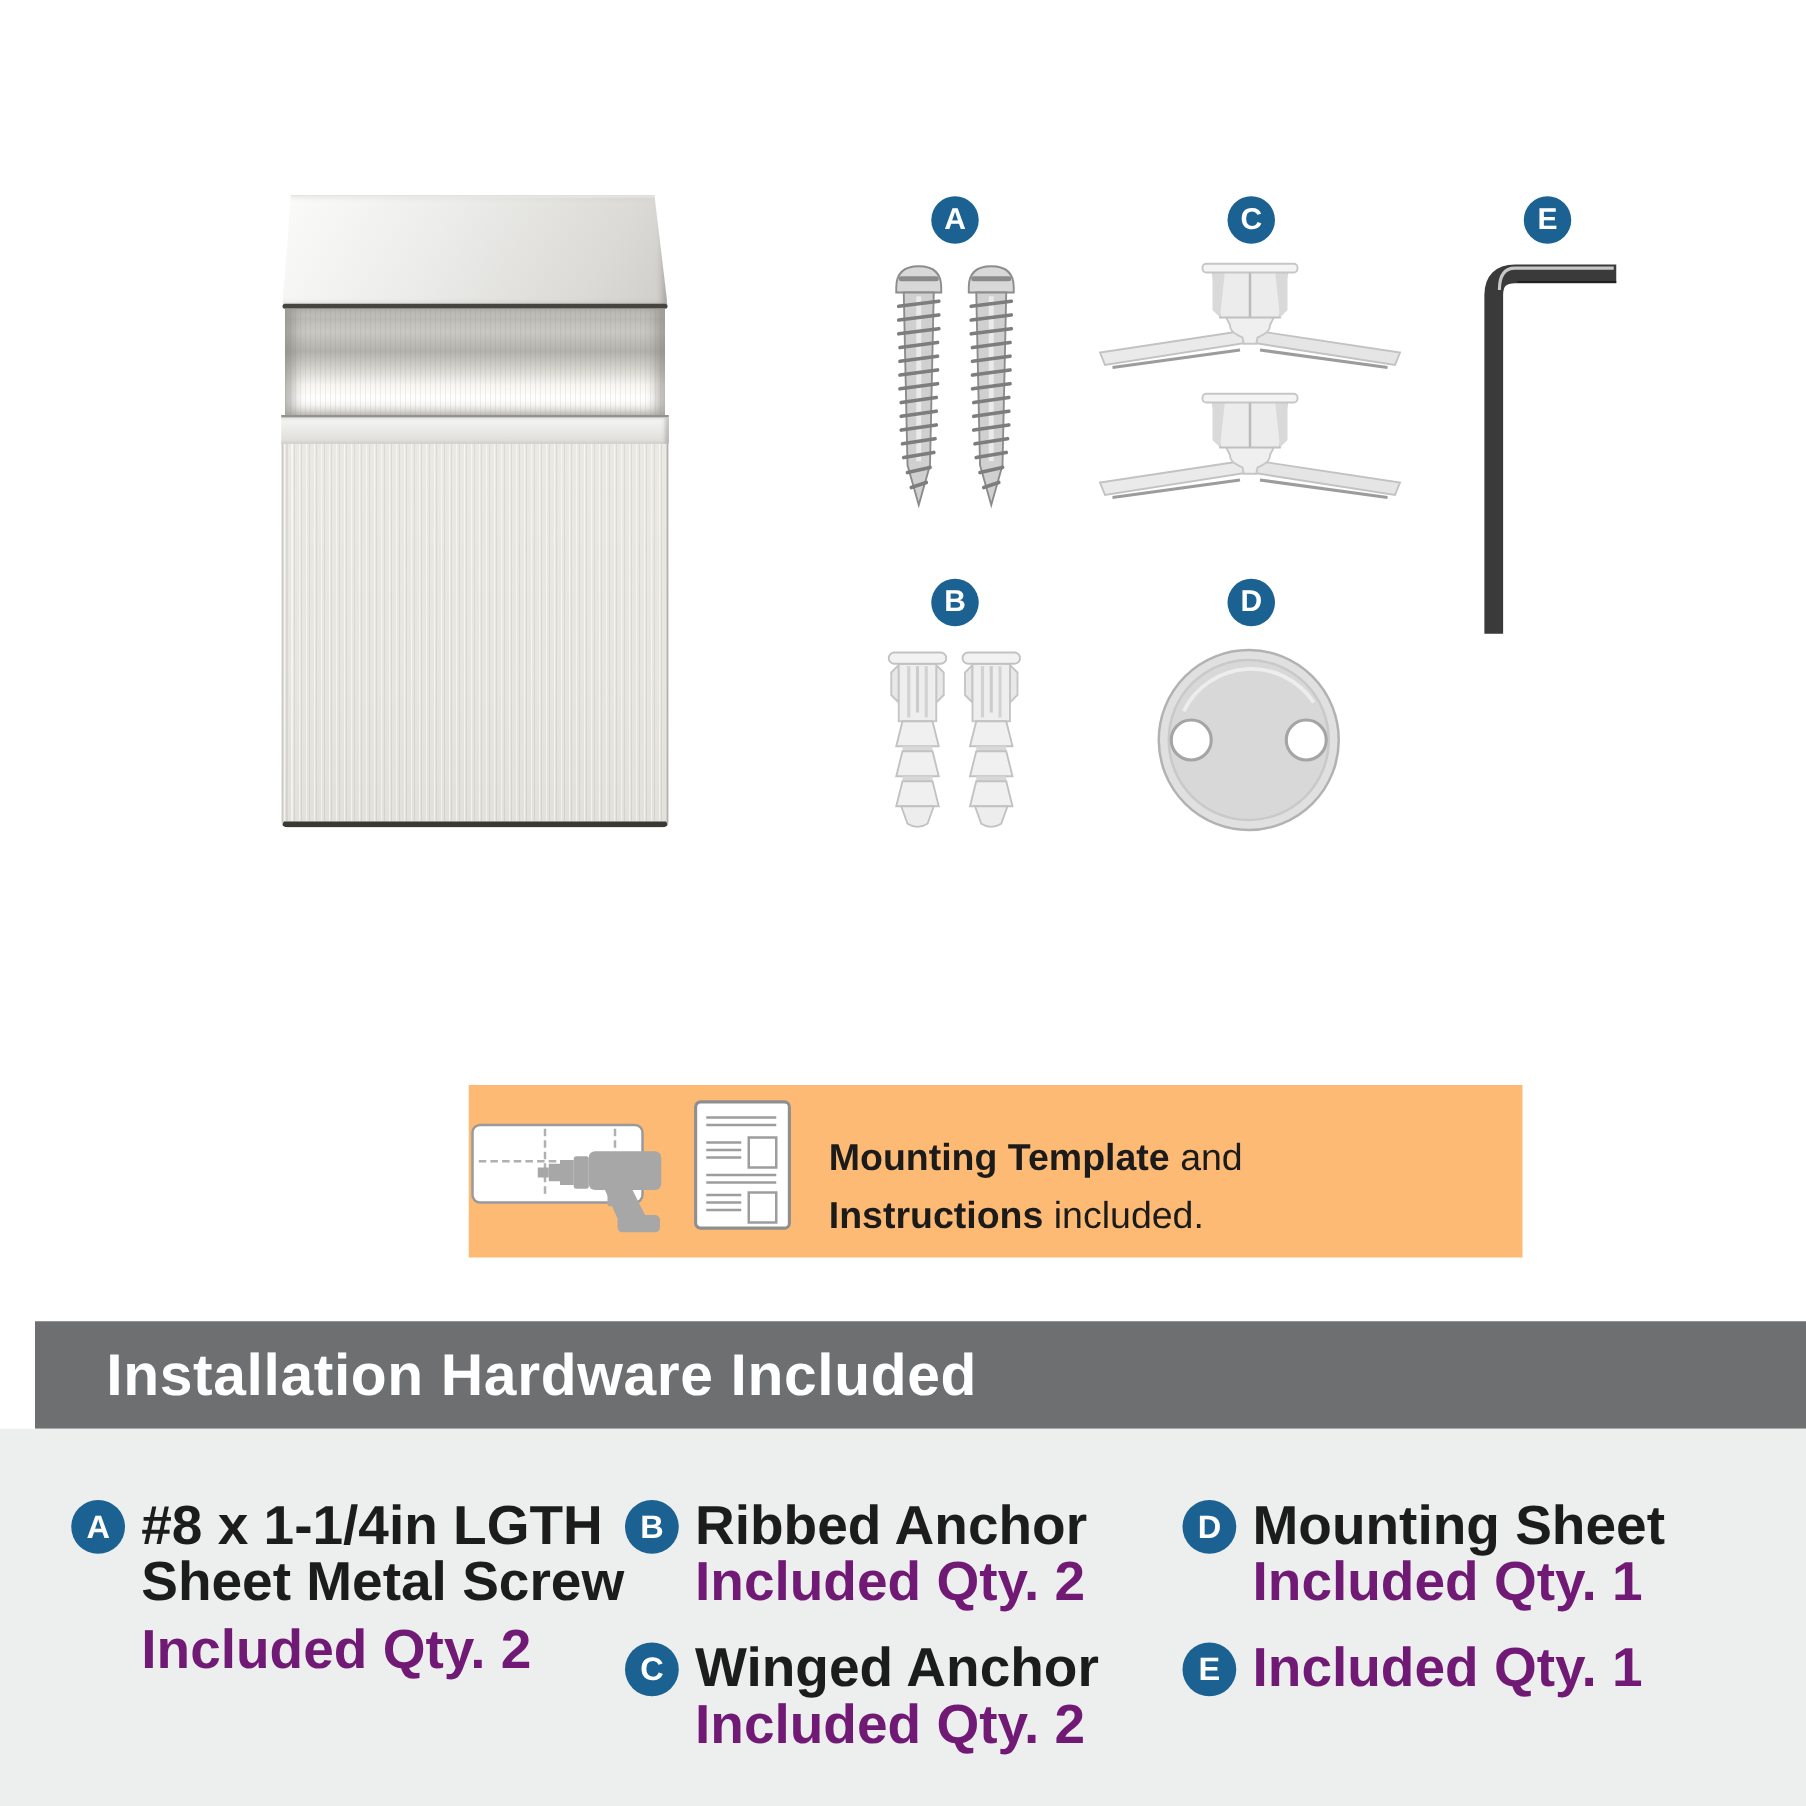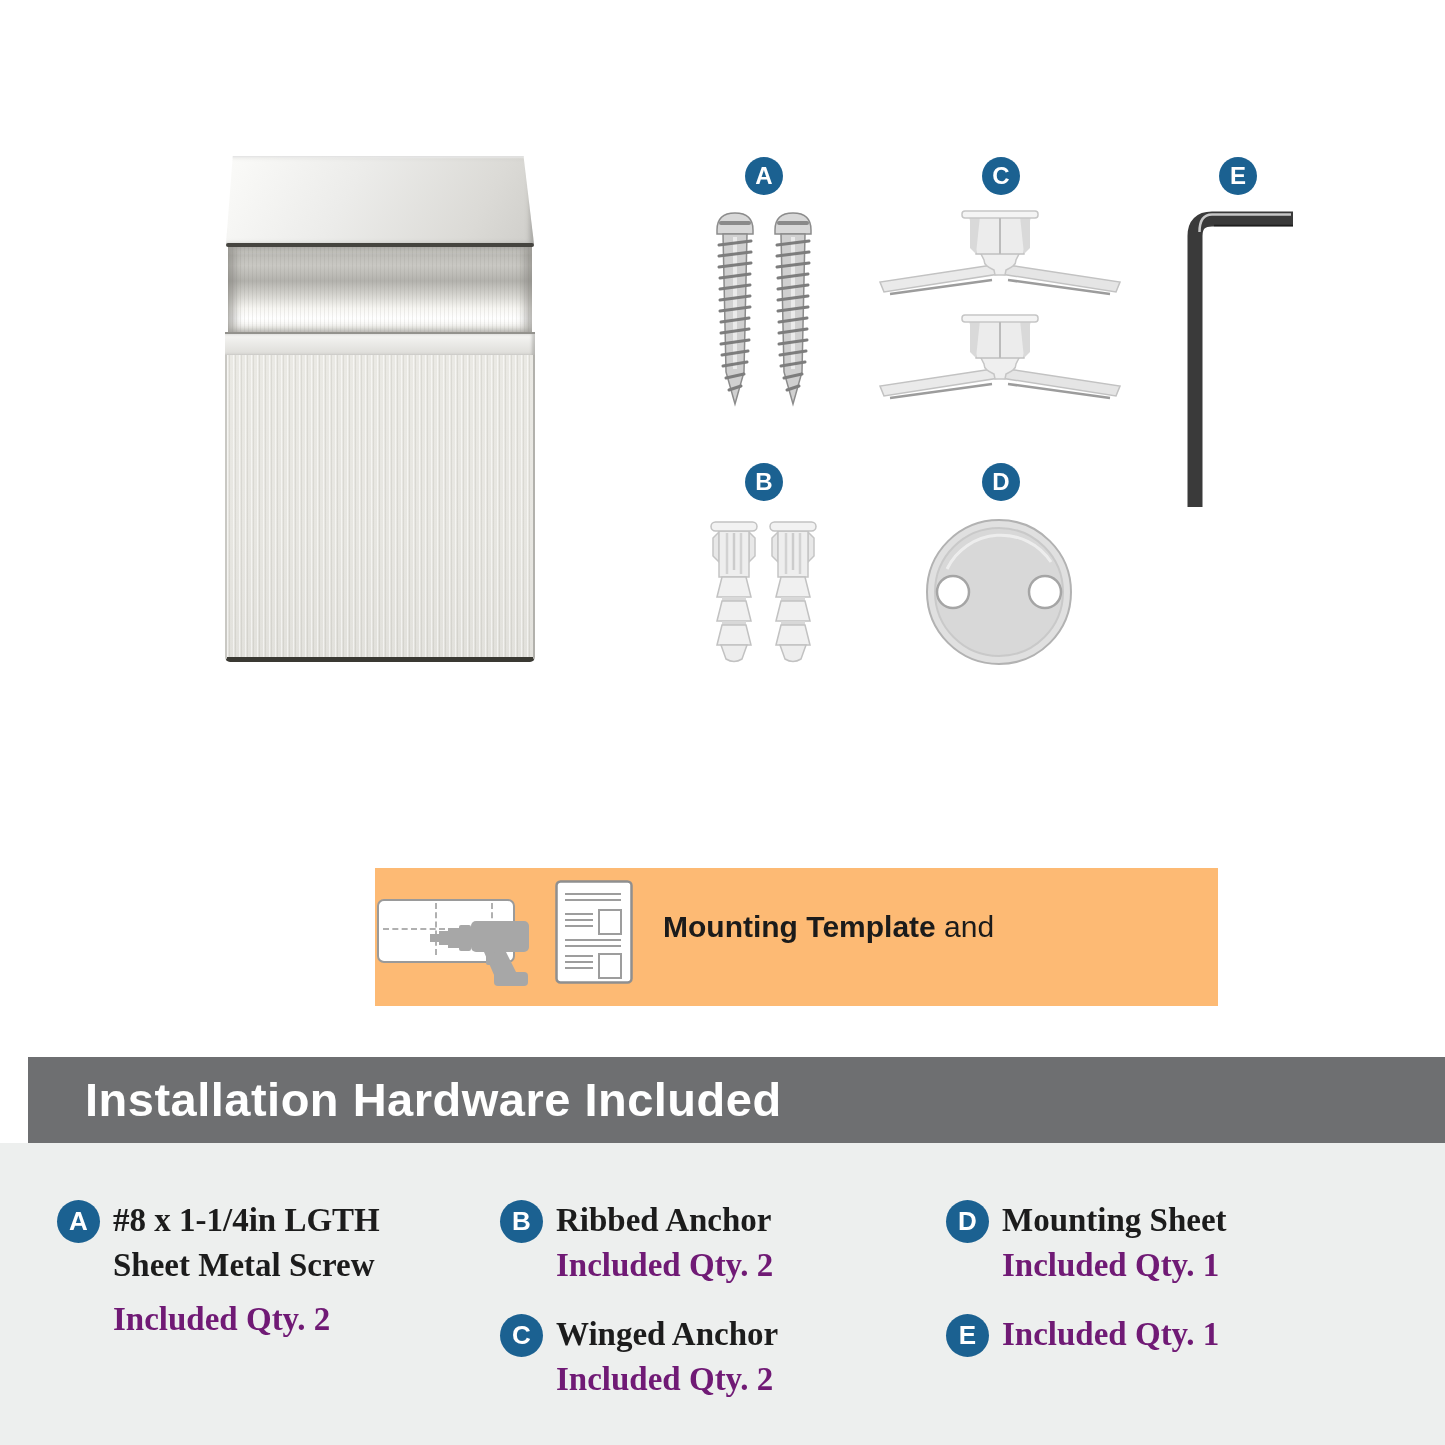--- a/index.html
+++ b/index.html
@@ -237,6 +237,7 @@
     </svg>
     <div class="banner-text">
       <div><b>Mounting Template</b><span> and</span></div>
+      <div><b>Instructions</b><span> included.</span></div>
     </div>
   </div>
 

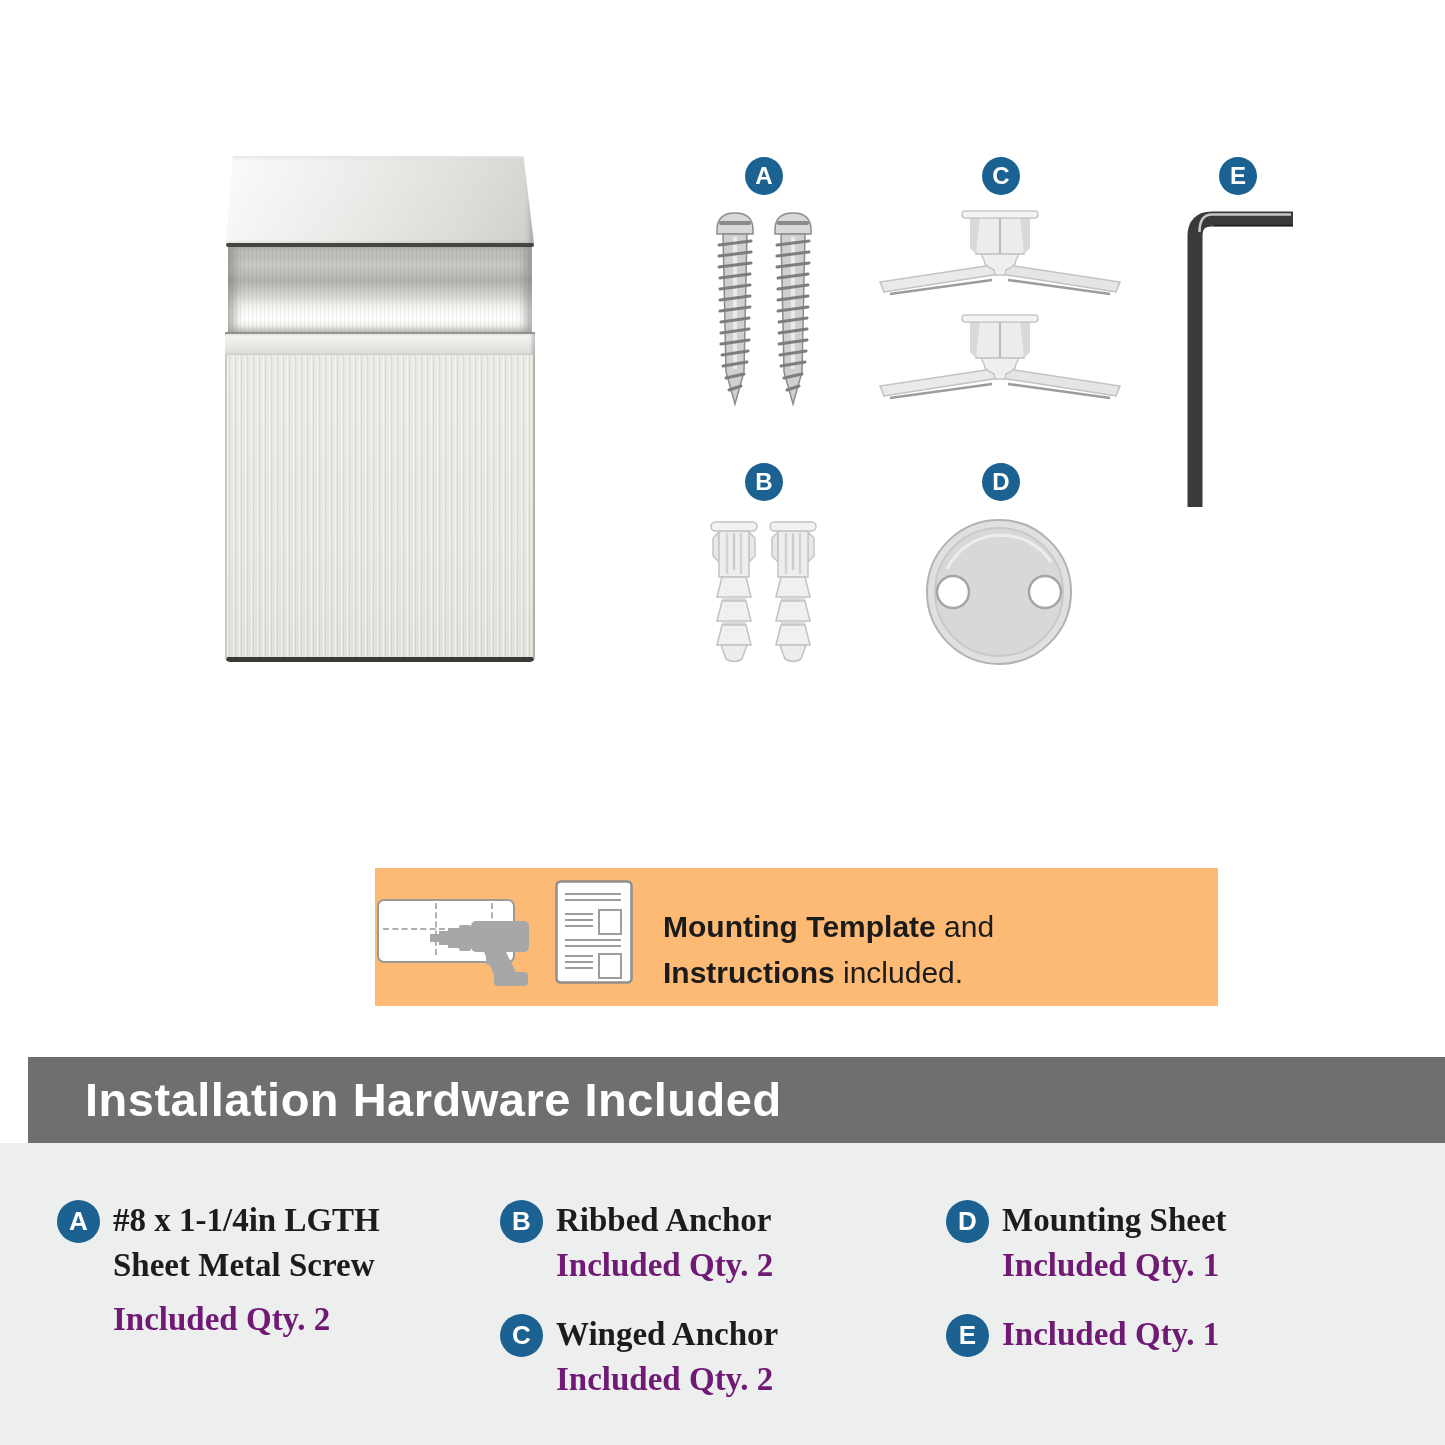--- a/index.html
+++ b/index.html
@@ -62,7 +62,7 @@
     flex:none;width:43px;height:43px;border-radius:50%;
     background:#1b6191;color:#ffffff;font-weight:bold;font-size:26px;line-height:43px;text-align:center;
   }
-  .entry-text{font-weight:bold;font-size:33px;line-height:45px;color:#1c1c1c;margin-top:-2px;font-family:Liberation Serif, serif;}
+  .entry-text{font-weight:bold;font-size:44px;line-height:45px;color:#1c1c1c;margin-top:-2px;}
   .entry-text .qty{color:#701a75;}
   .entry-a .qty{margin-top:9px;}
 </style>

